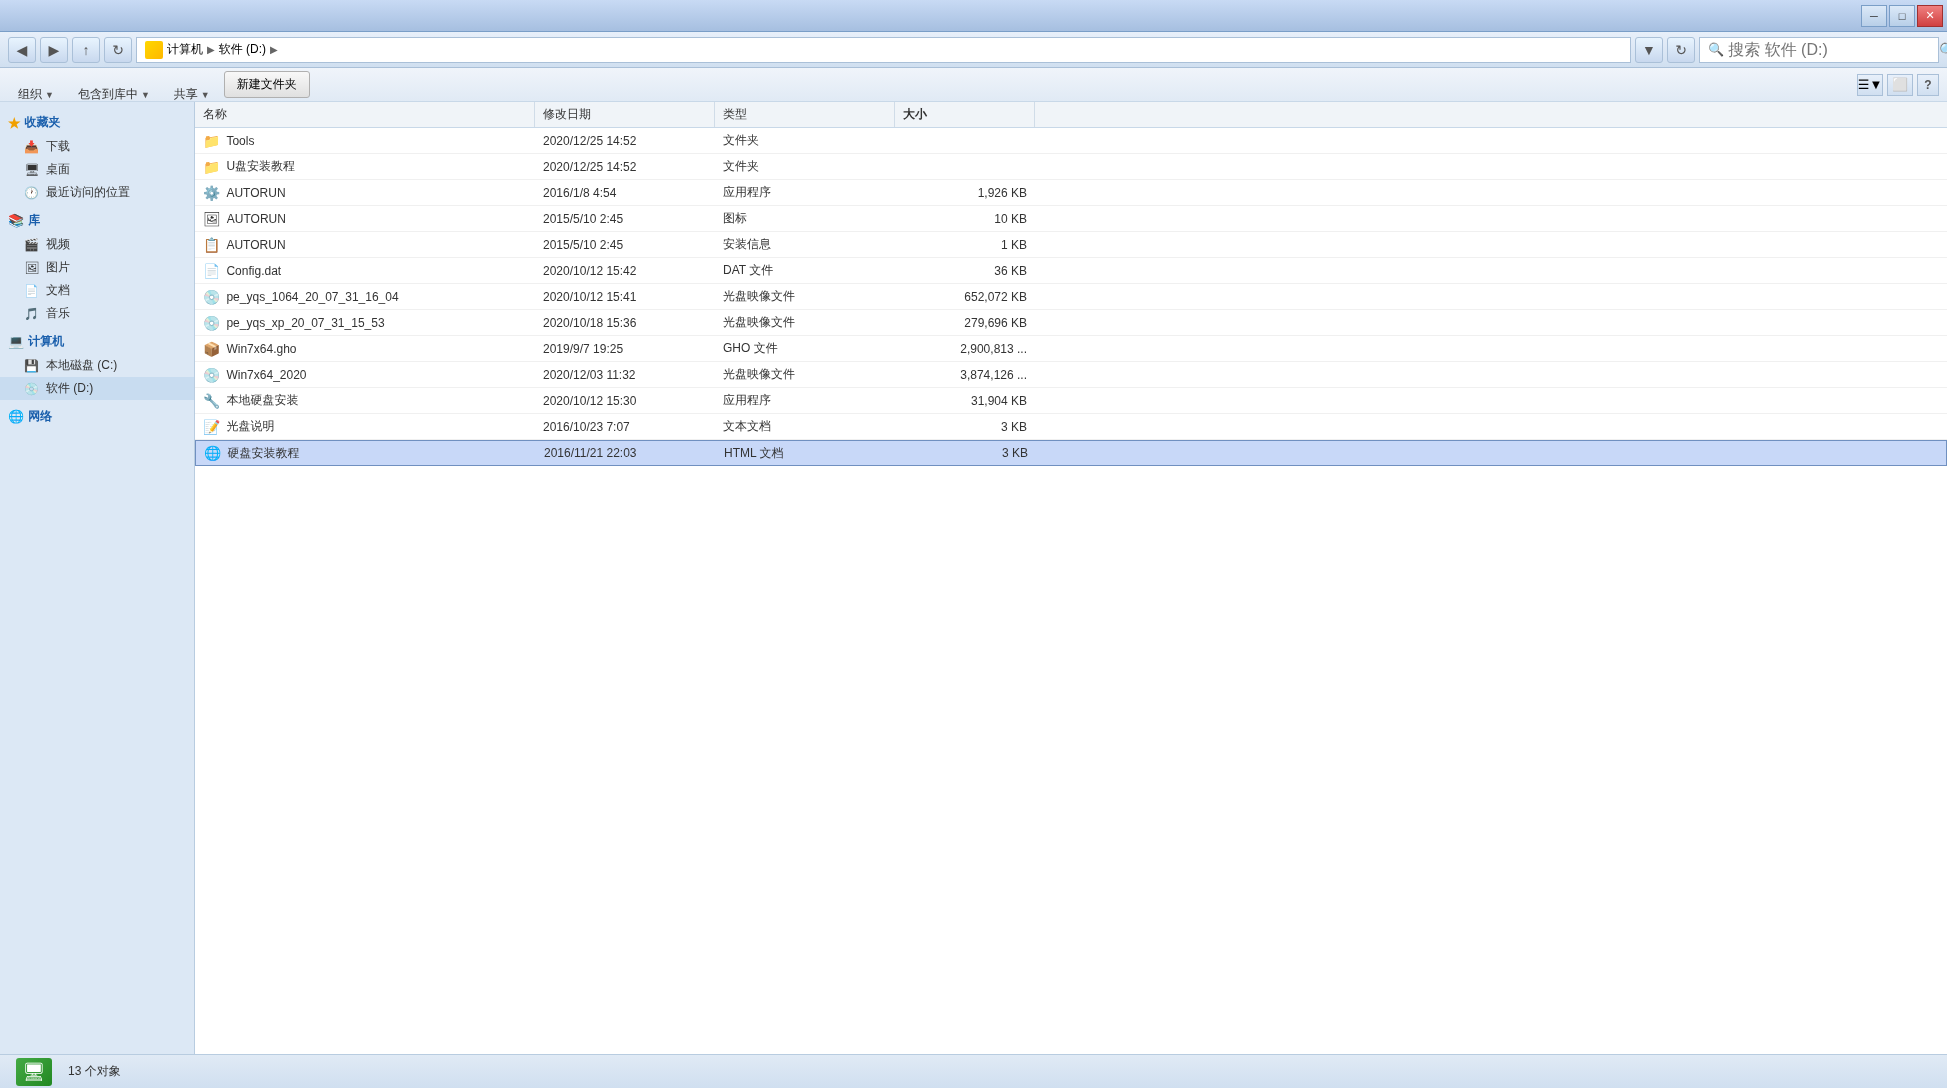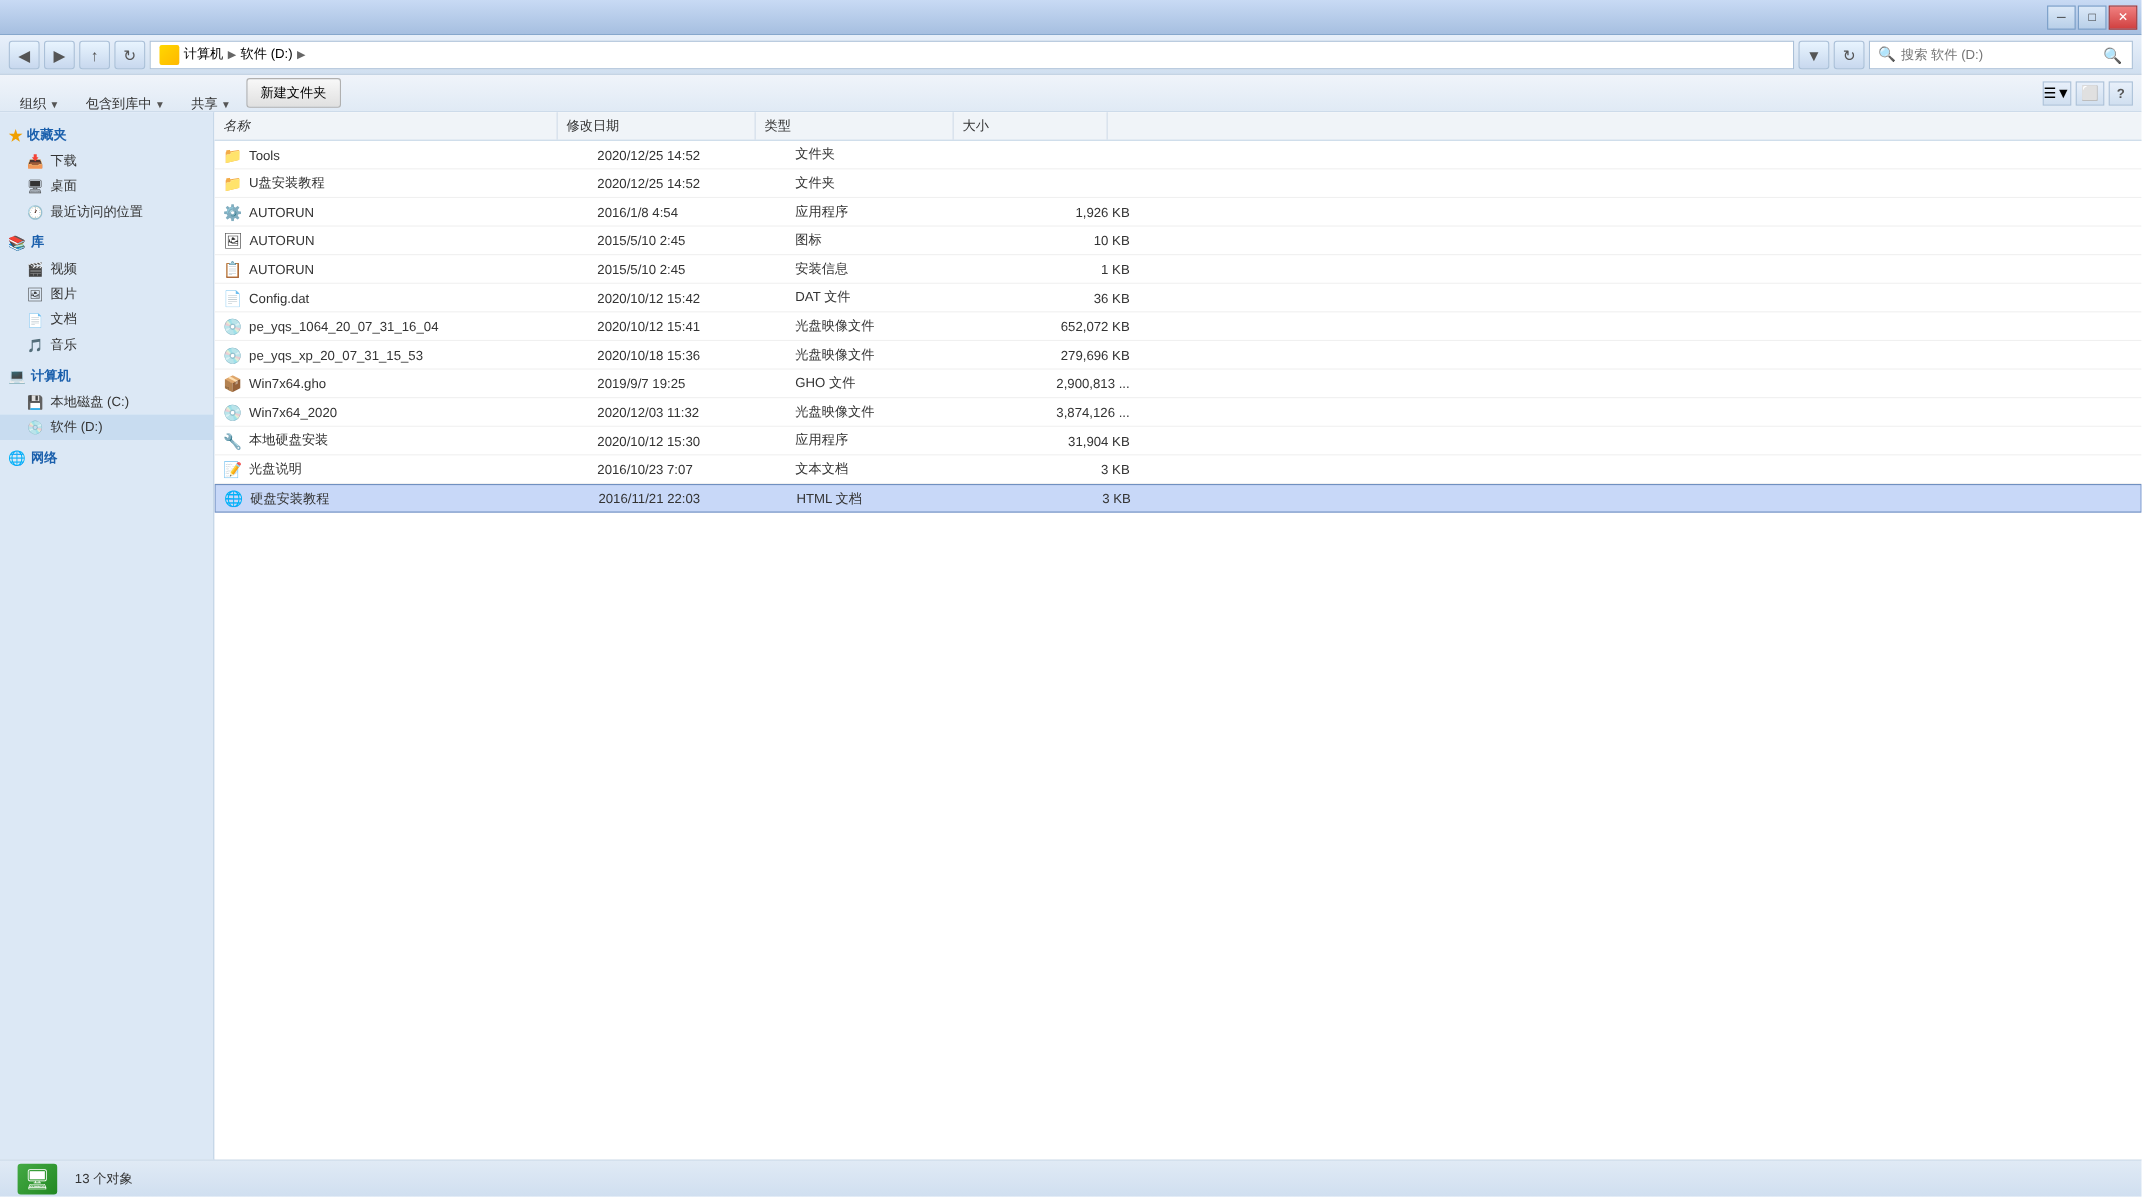--- a/index.html
+++ b/index.html
@@ -109,7 +109,7 @@
       flex: 1;
       border: none;
       outline: none;
-      font-size: 12px;
+      font-size: 16px;
       color: #a16207;
       background: transparent;
     }

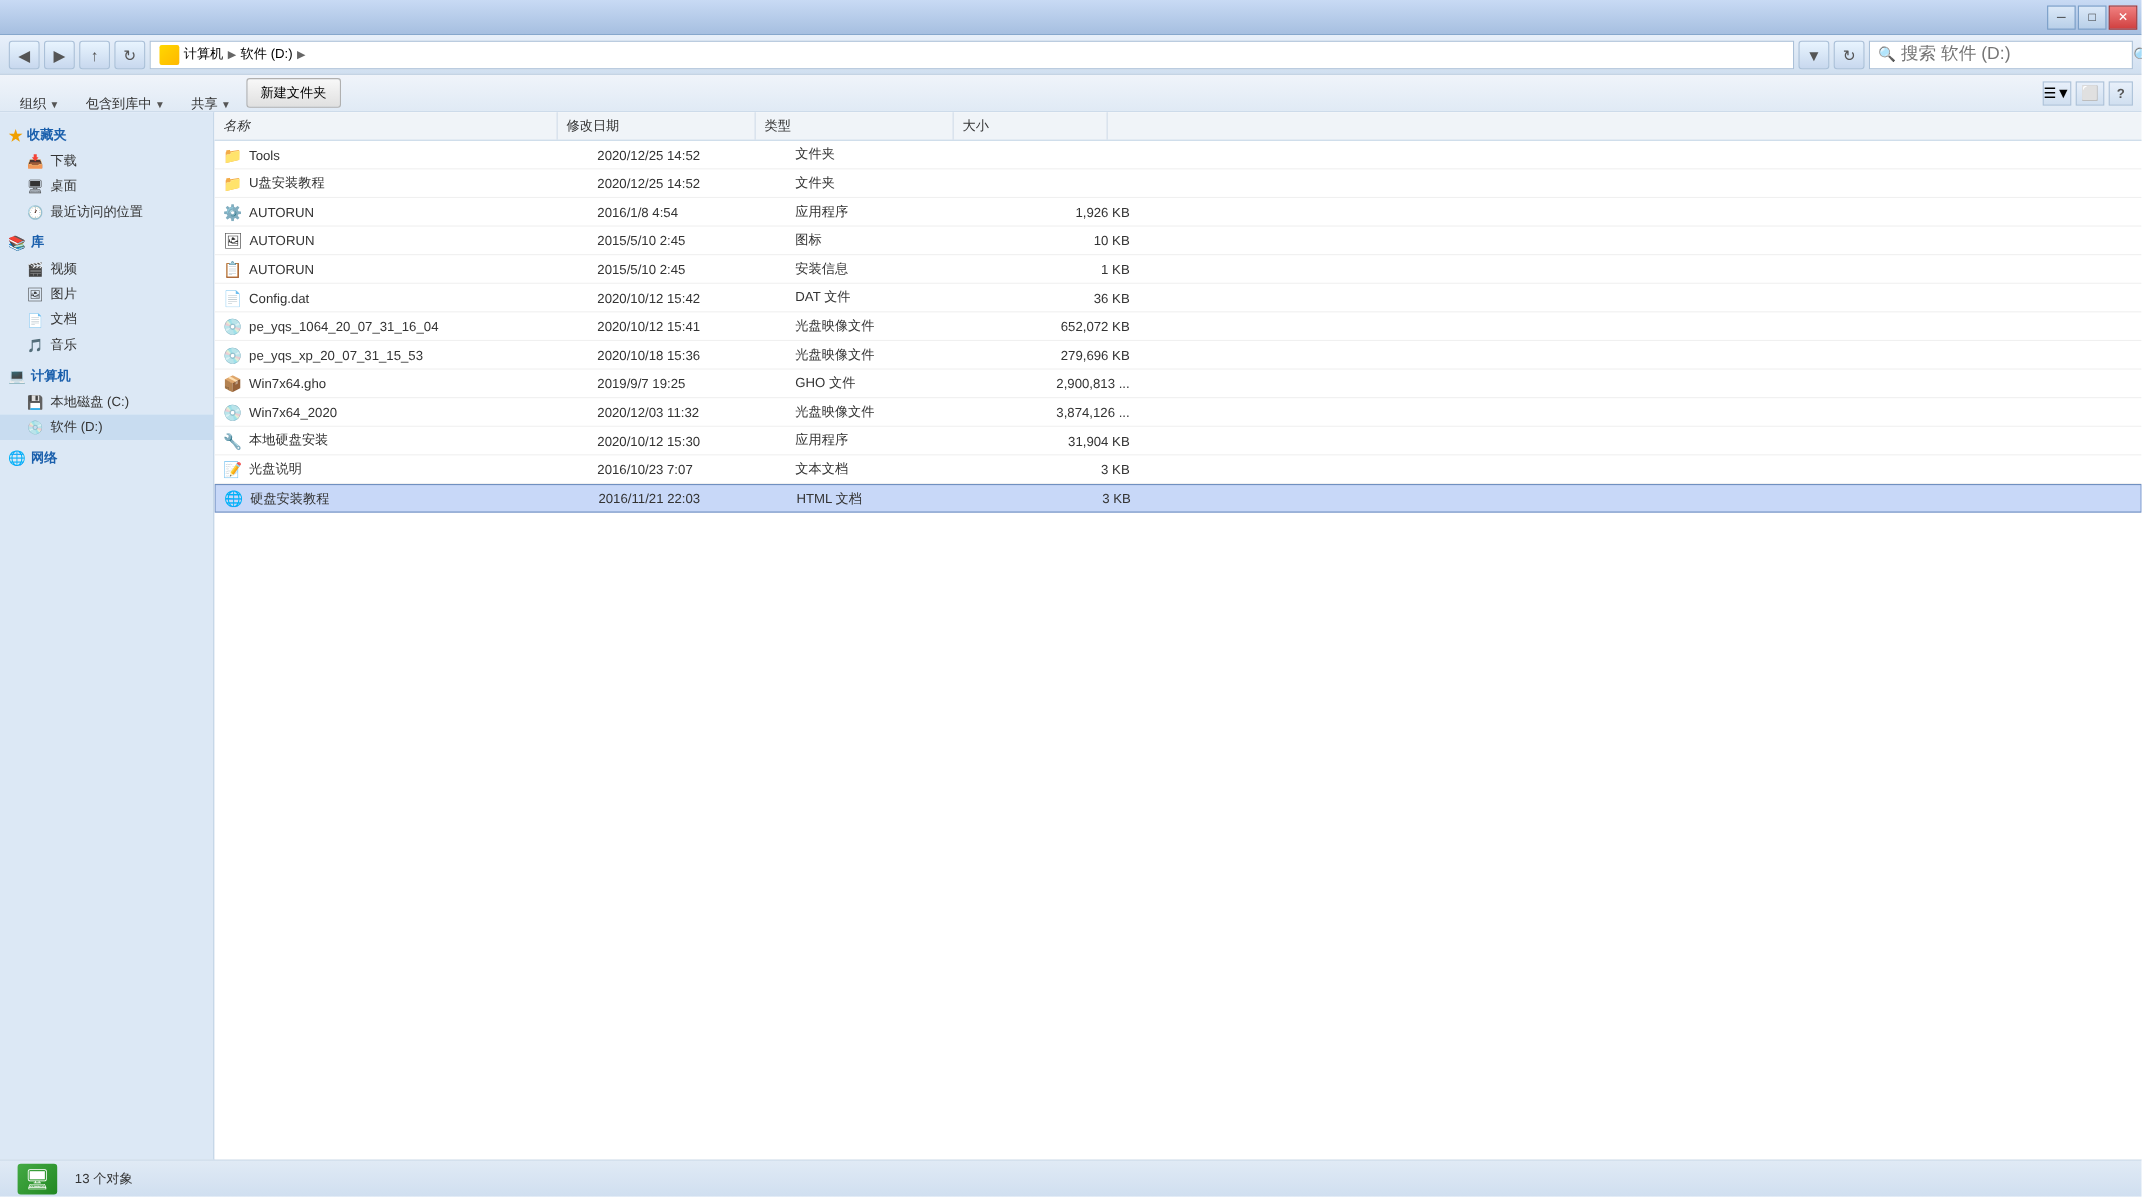--- a/index.html
+++ b/index.html
@@ -260,7 +260,7 @@
       cursor: pointer;
       user-select: none;
     }
-    .col-name { width: 312px; font-style: italic; }
+    .col-name { width: 340px; }
     .col-date { width: 180px; }
     .col-type { width: 180px; }
     .col-size { width: 140px; }

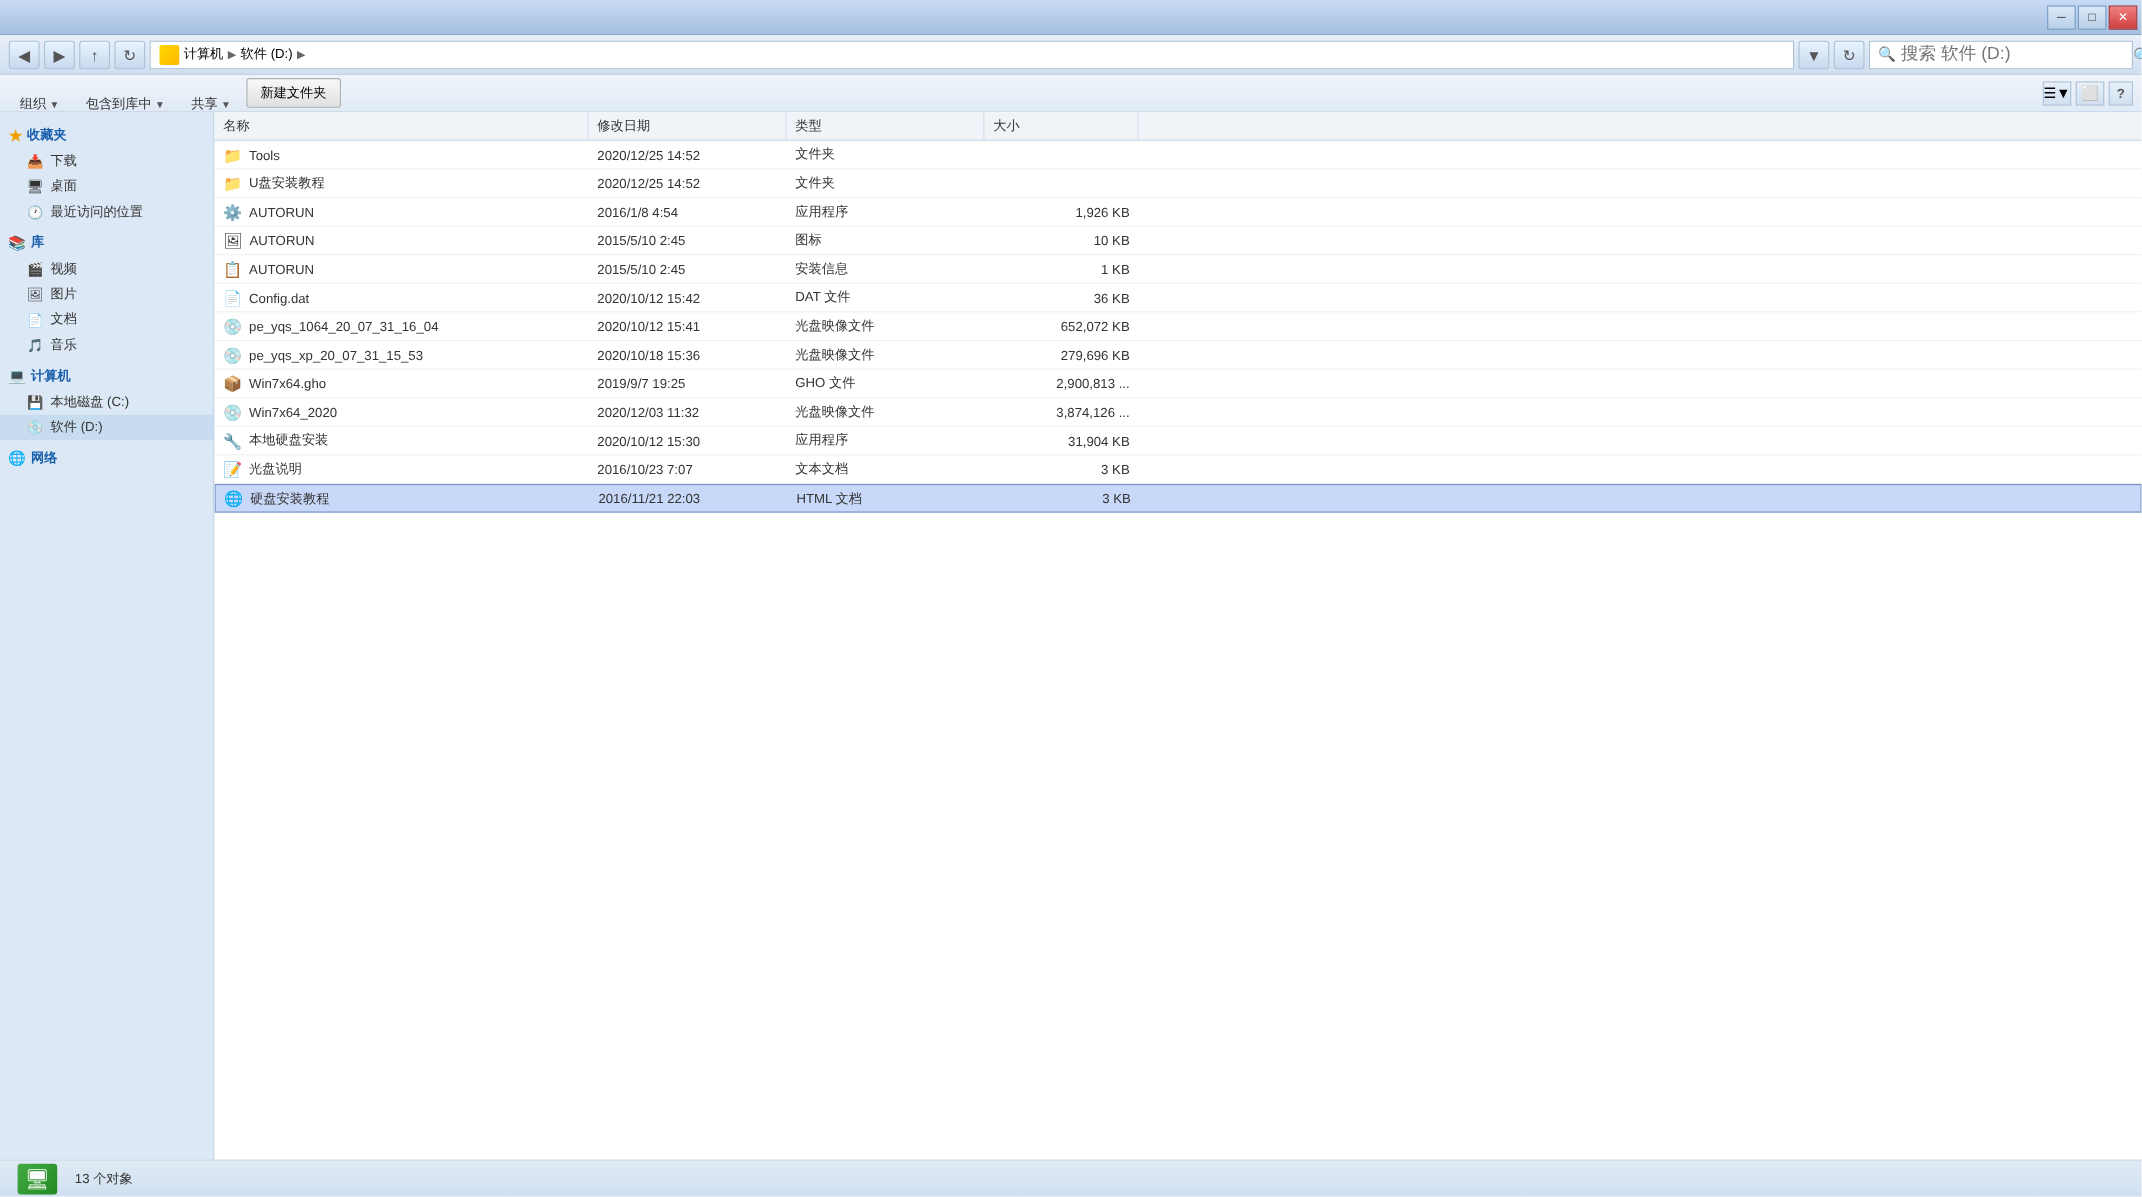--- a/index.html
+++ b/index.html
@@ -263,7 +263,7 @@
     .col-name { width: 340px; }
     .col-date { width: 180px; }
     .col-type { width: 180px; }
-    .col-size { width: 140px; }
+    .col-size { width: 140px; font-weight: bold; }
 
     .file-list {
       flex: 1;

